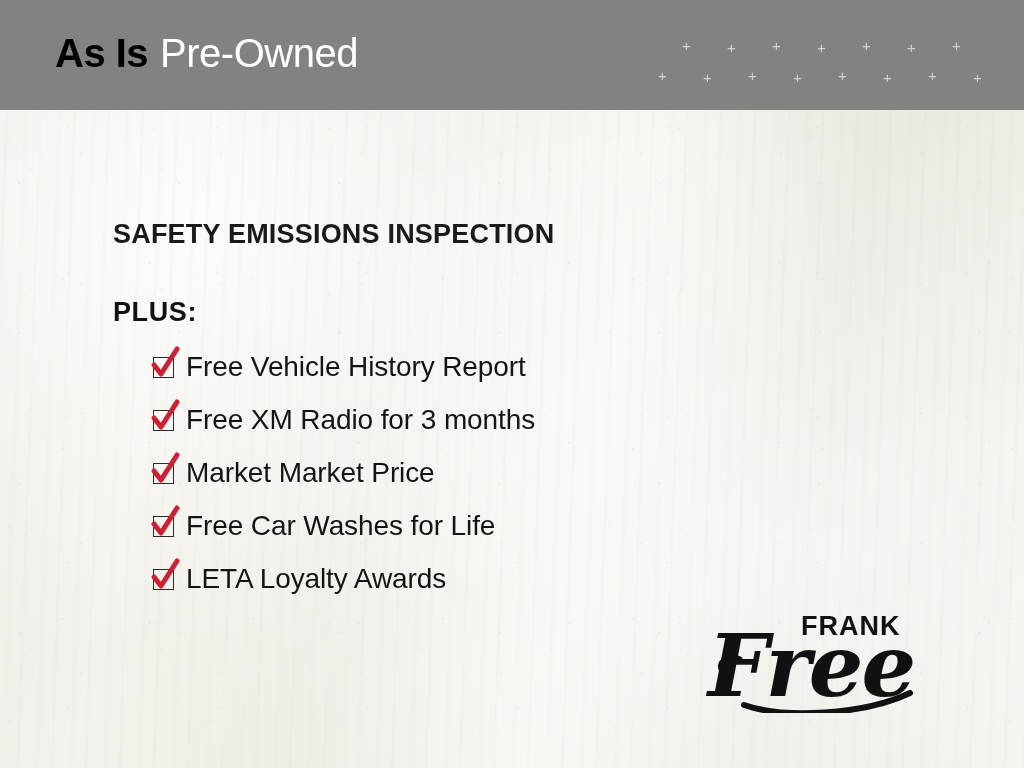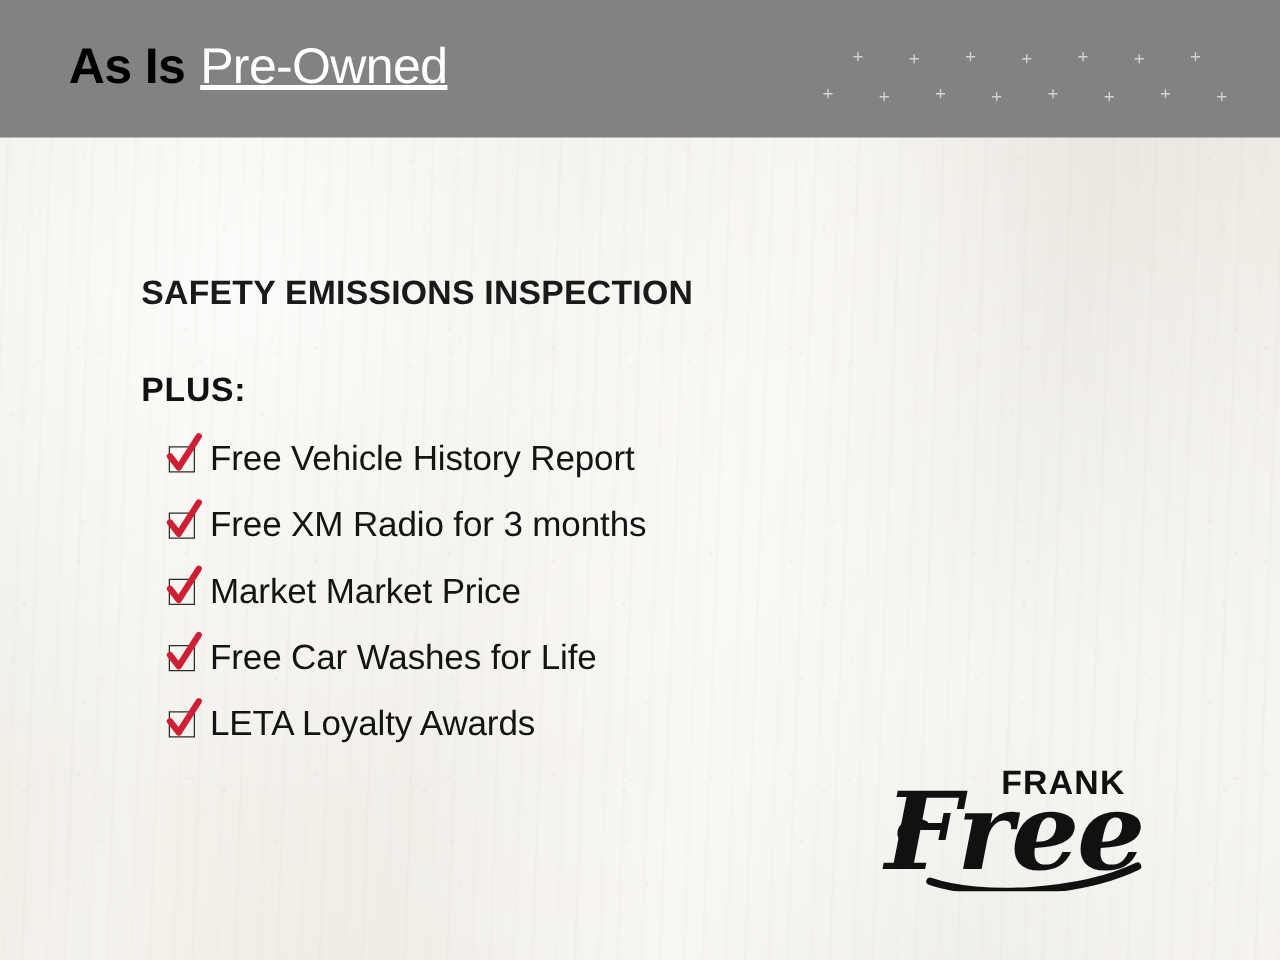--- a/index.html
+++ b/index.html
@@ -89,7 +89,6 @@
     color: #ffffff;
     letter-spacing: -0.5px;
     margin-left: 12px;
-    text-decoration: underline;
   }
 
   .plus-grid {

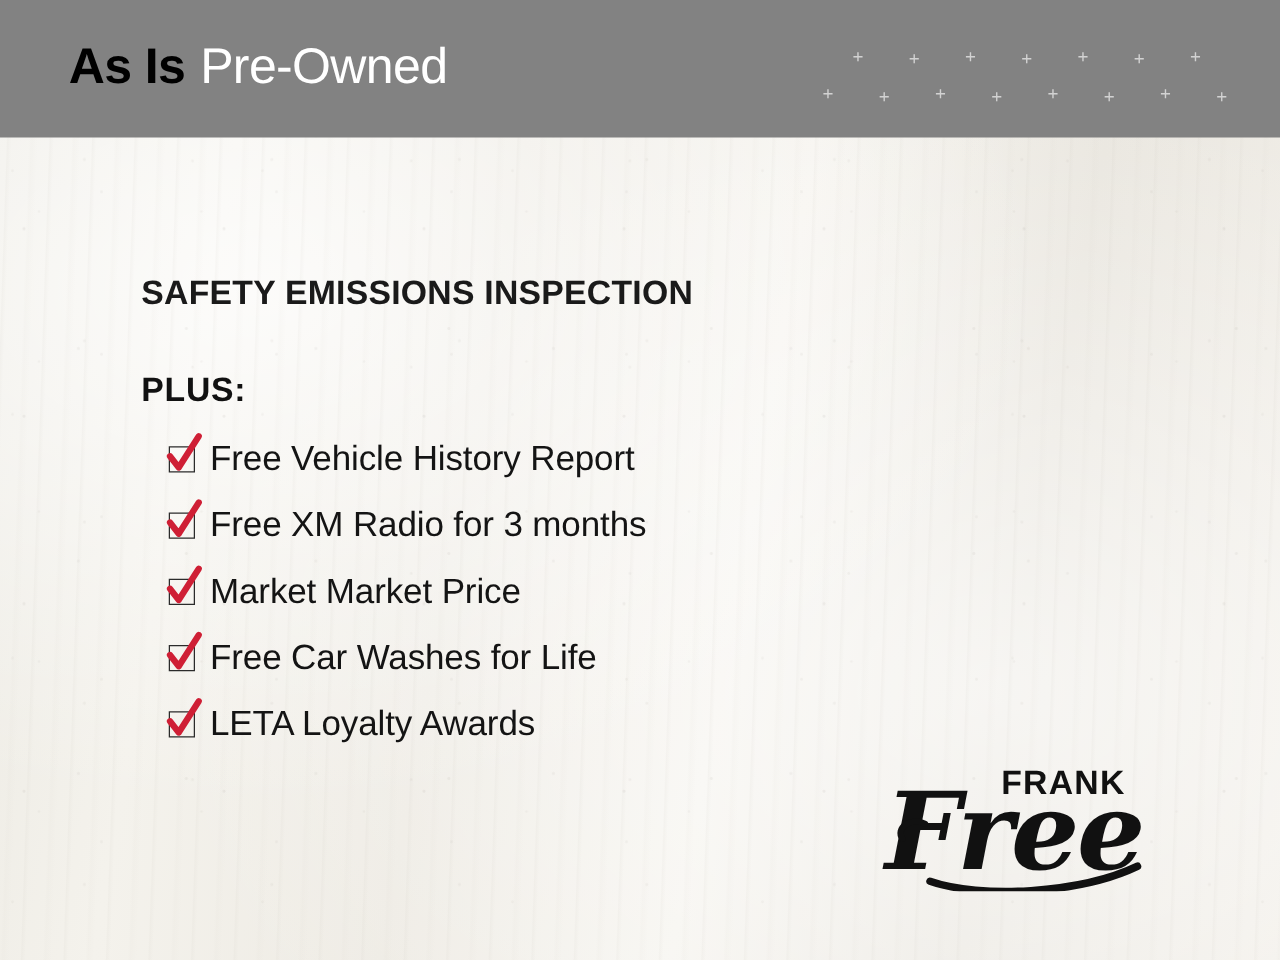--- a/index.html
+++ b/index.html
@@ -132,7 +132,7 @@
 
   .checklist {
     list-style: none;
-    margin: 0;
+    margin: 18px;
     padding: 0 0 0 22px;
   }
   .checklist li {

